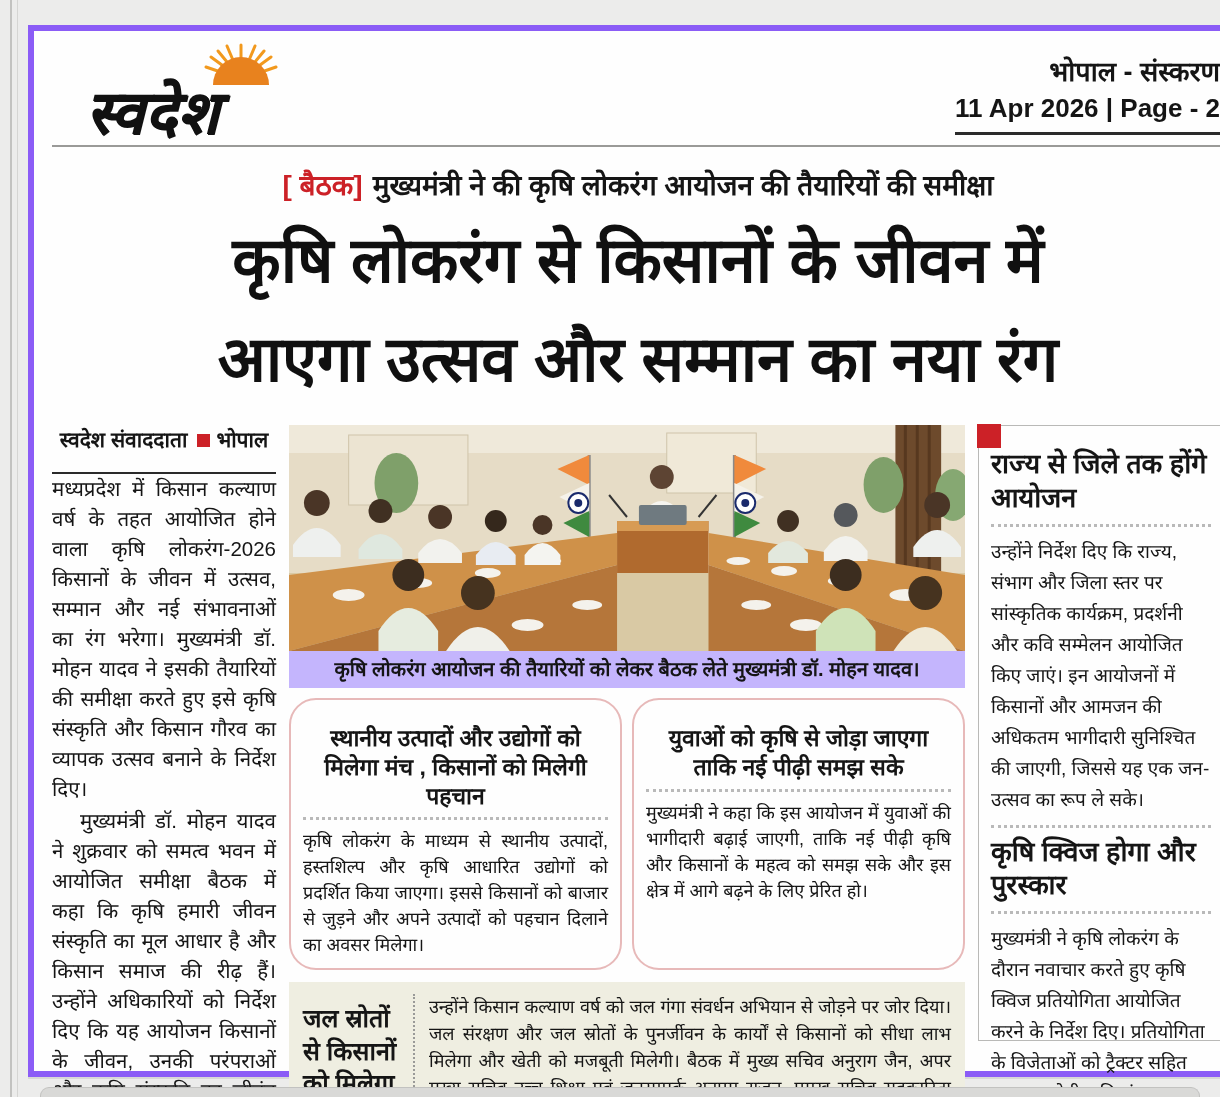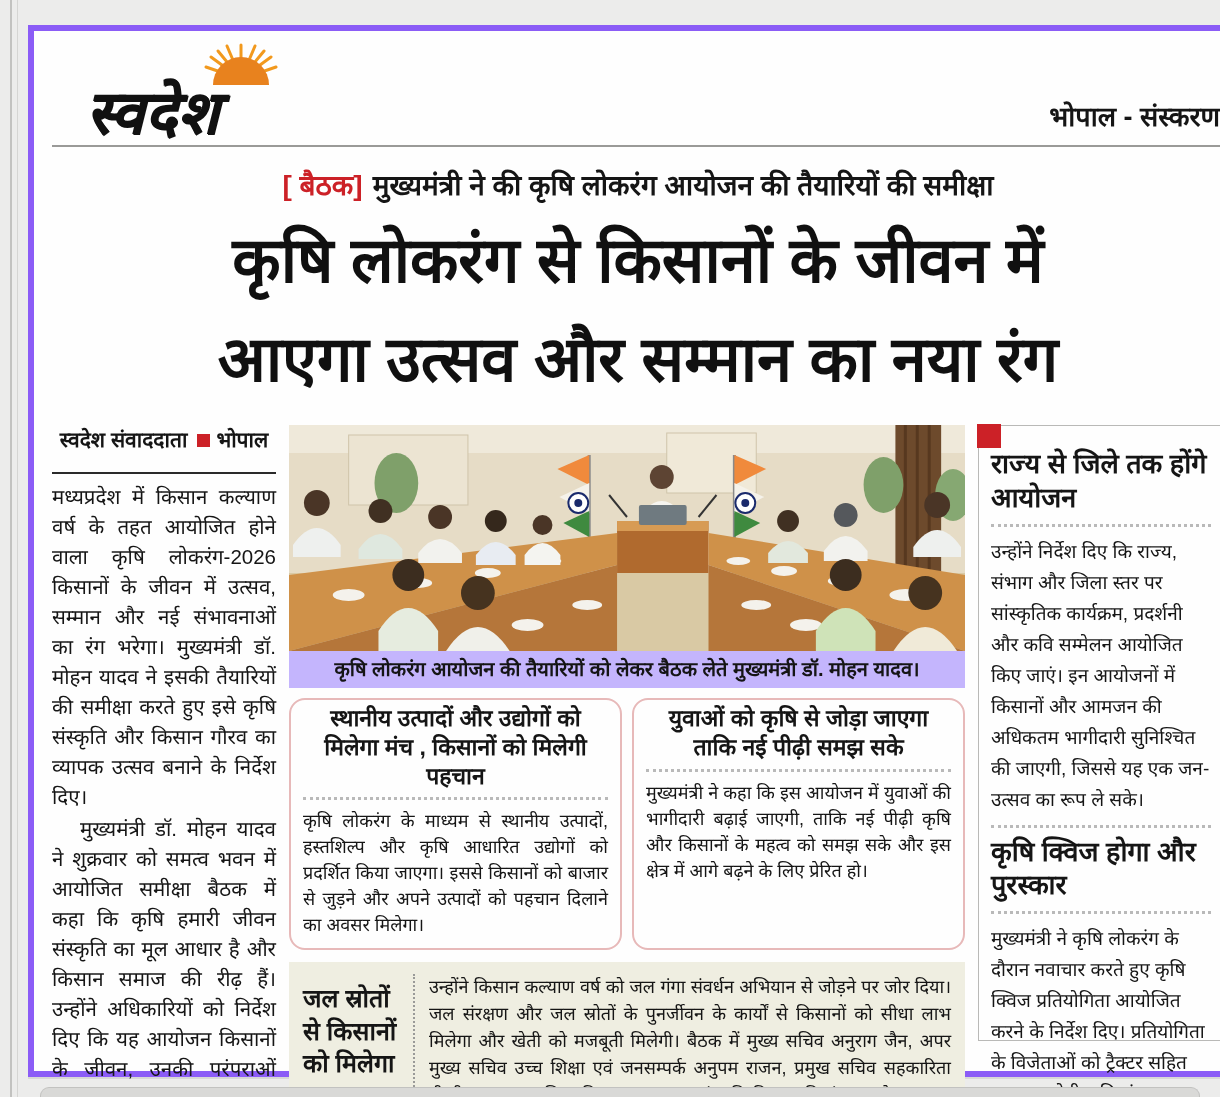--- a/index.html
+++ b/index.html
@@ -91,6 +91,7 @@
     </div>
     <div class="edition-block">
       <div class="edition">भोपाल - संस्करण</div>
+      <div class="datepage">11 Apr 2026 | Page -  2</div>
     </div>
   </div>
 

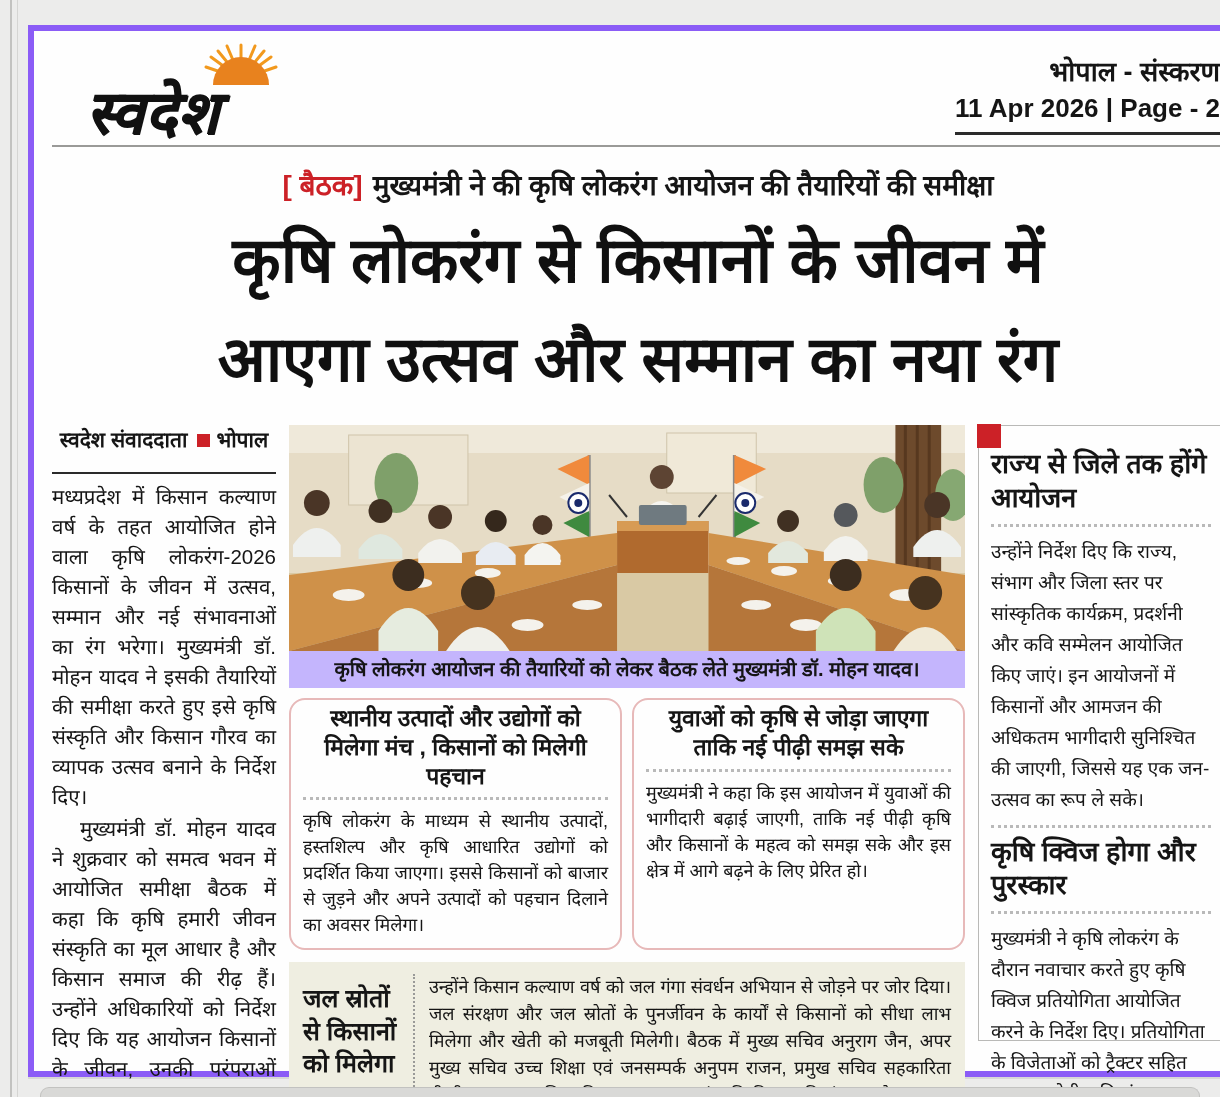--- a/index.html
+++ b/index.html
@@ -35,7 +35,7 @@
   .byline { text-align:center; font-size:21px; font-weight:bold; padding-bottom:19px;
     border-bottom:2px solid #2a2a2a; }
   .byline .sq { display:inline-block; width:13px; height:13px; background:#cc2127; margin:0 6px 0 10px; }
-  .leftcol p { font-size:20.5px; line-height:30px; text-align:justify; margin-top:8px; }
+  .leftcol p { font-size:20.5px; line-height:30px; text-align:justify; }
   .leftcol p.indent { text-indent:28px; margin-top:2px; }
 
   

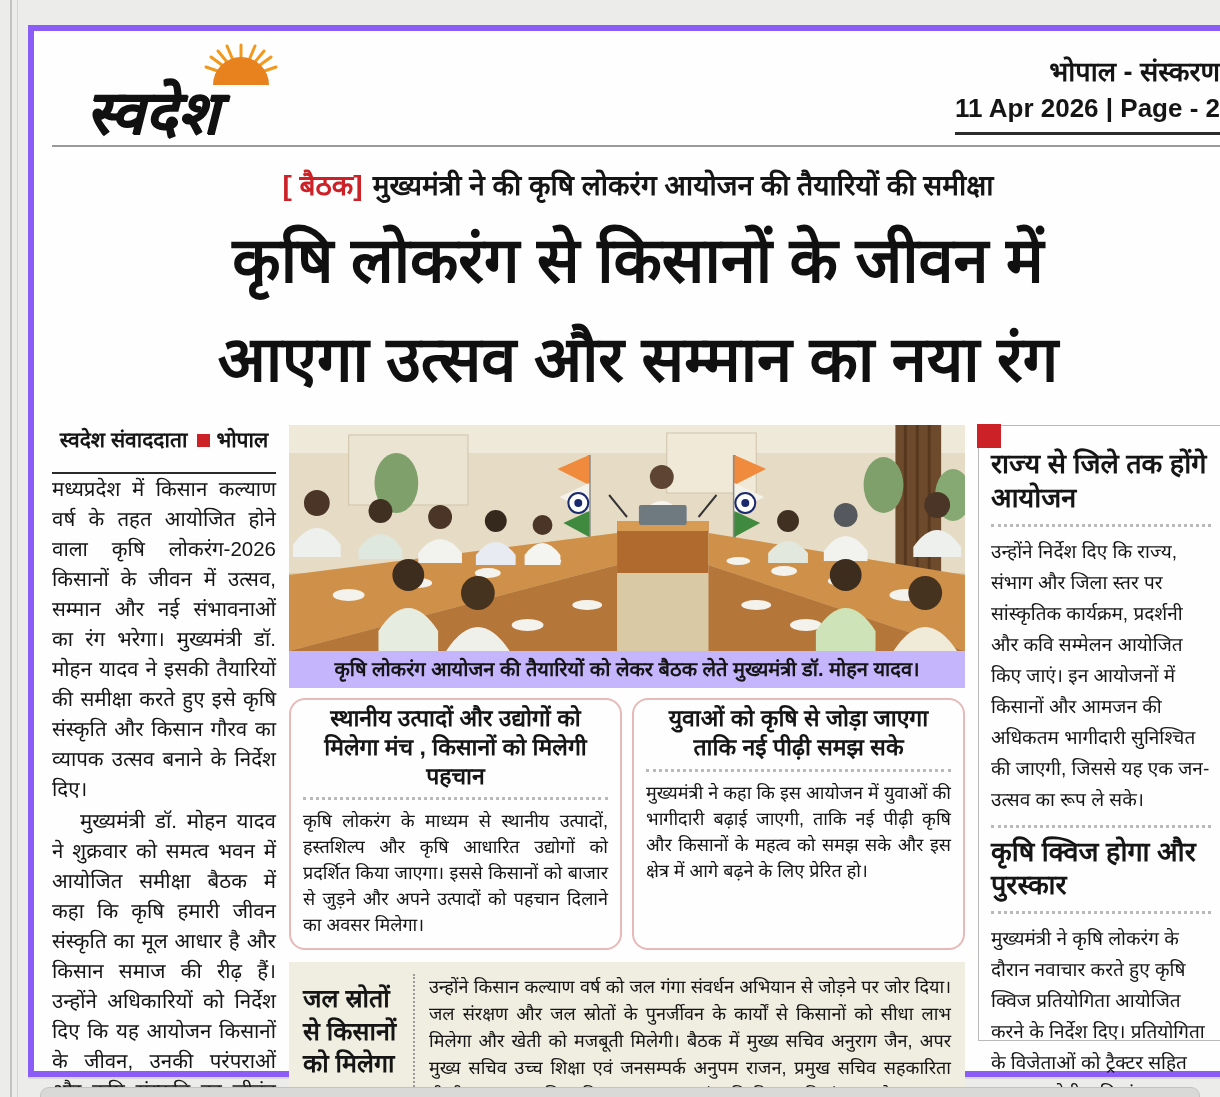--- a/index.html
+++ b/index.html
@@ -44,7 +44,7 @@
   .caption { background:#c4b5fd; text-align:center; font-size:20px; font-weight:bold;
     padding:4px 2px 6px; }
   .subrow { display:grid; grid-template-columns:1fr 1fr; column-gap:10px; margin-top:10px; }
-  .subbox { border:2px solid #e7b9b9; border-radius:16px; padding:4px 12px 10px; }
+  .subbox { border:2px solid #e7b9b9; border-radius:27px; padding:24px 12px 10px; }
   .subbox .shead { text-align:center; font-size:23px; font-weight:bold; line-height:1.25;
     padding-bottom:7px; border-bottom:3px dotted #b9b9b9; }
   .subbox .sbody { font-size:18px; line-height:26px; text-align:justify; margin-top:8px; }

